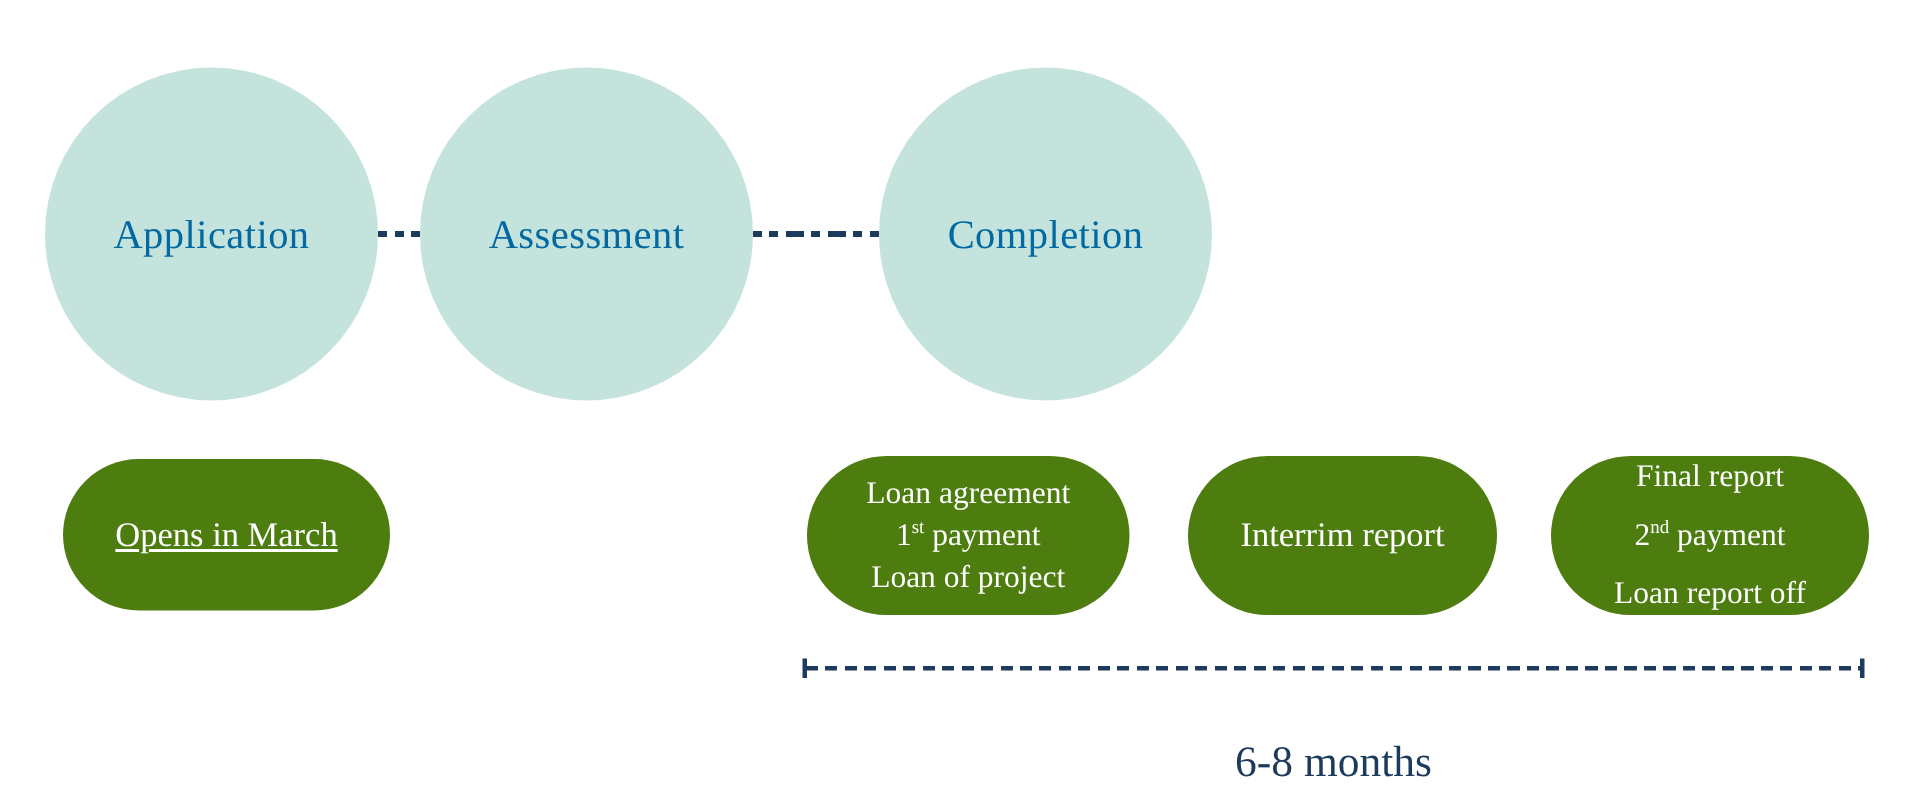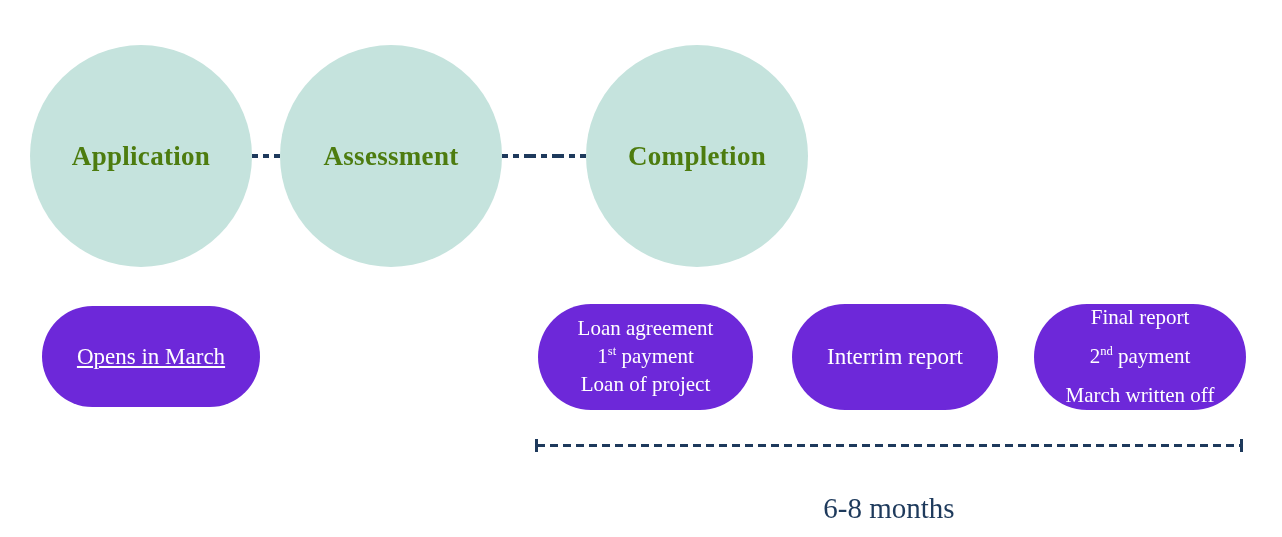--- a/index.html
+++ b/index.html
@@ -35,10 +35,9 @@
     flex: 0 0 auto;
   }
   .stage-label {
-    color: #4d7c0f;
+    color: #0369a1;
     font-size: 27px;
     letter-spacing: 0.3px;
-    font-weight: bold;
   }
   .connector {
     flex: 0 0 auto;

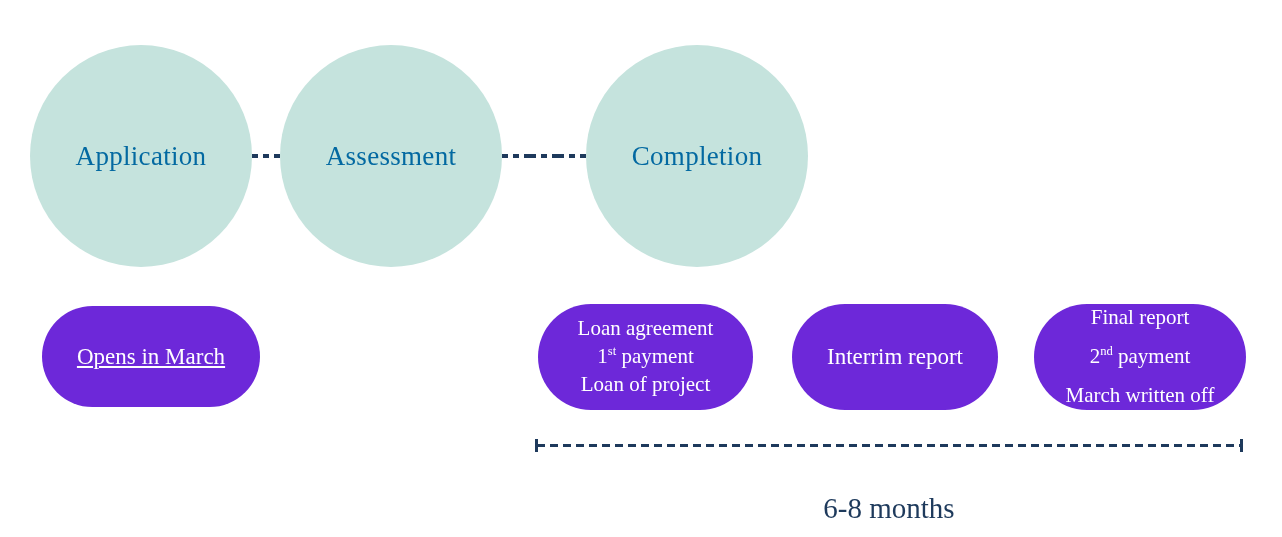--- a/index.html
+++ b/index.html
@@ -49,7 +49,7 @@
   
   .pill {
     position: absolute;
-    background: #6d28d9;
+    background: #4d7c0f;
     border-radius: 60px;
     color: #ffffff;
     display: flex;

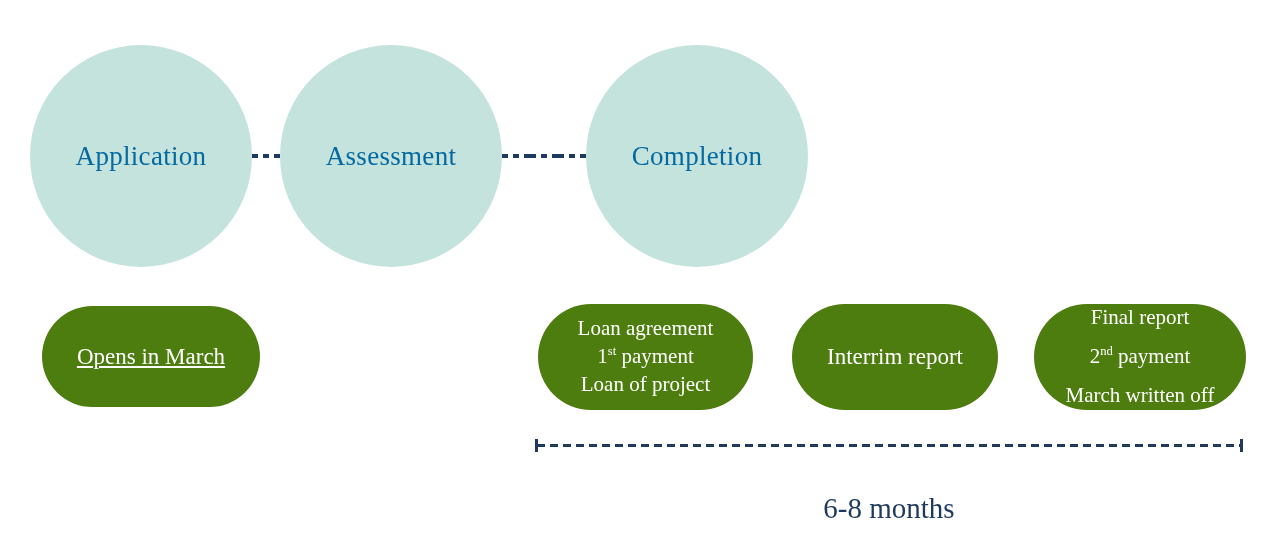--- a/index.html
+++ b/index.html
@@ -150,7 +150,7 @@
   <div class="pill" id="pill-completion">
     <div class="pill-line">Final report</div>
     <div class="pill-line"><span>2</span><sup>nd</sup> <span>payment</span></div>
-    <div class="pill-line">March written off</div>
+    <div class="pill-line">Loan report off</div>
   </div>
 
   <div class="timeline">

